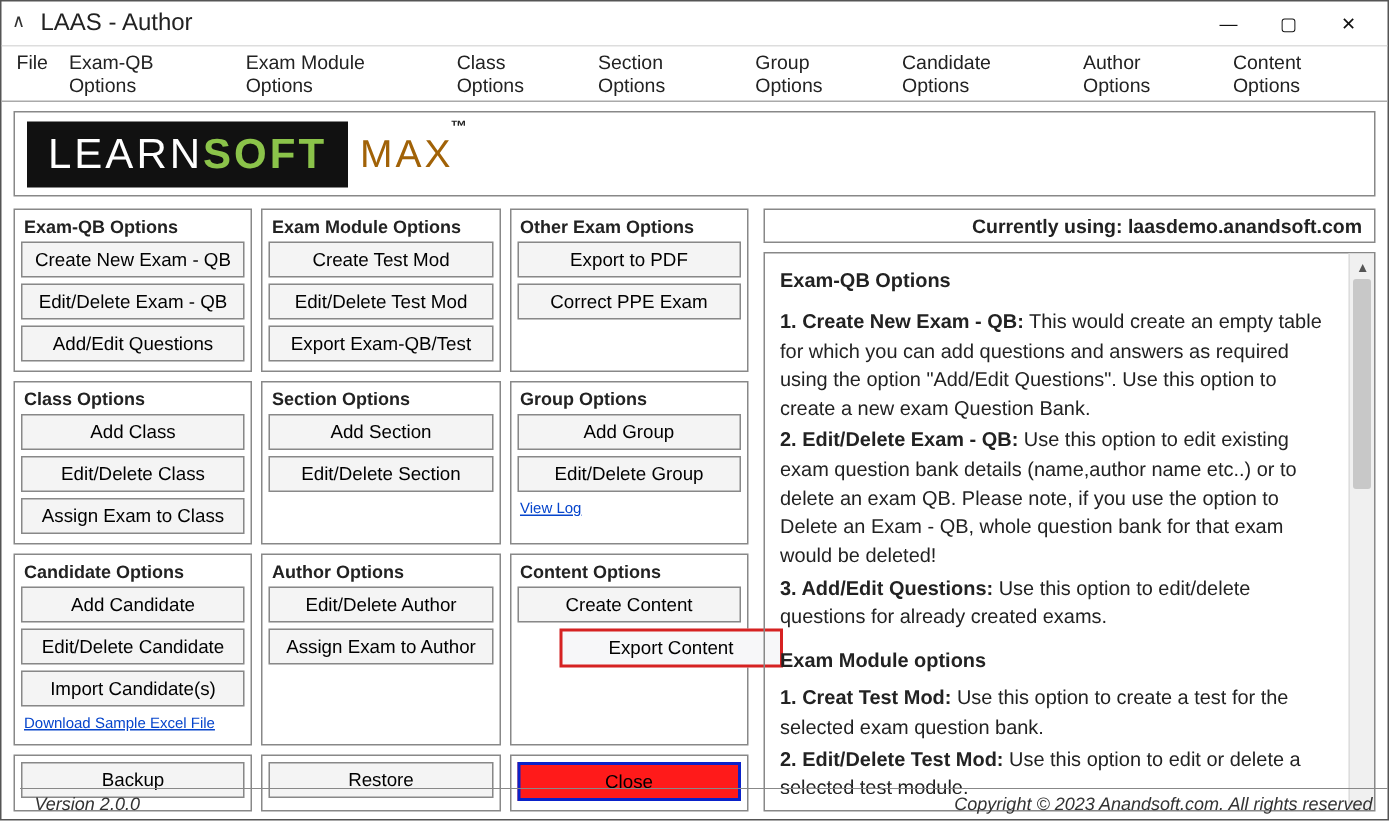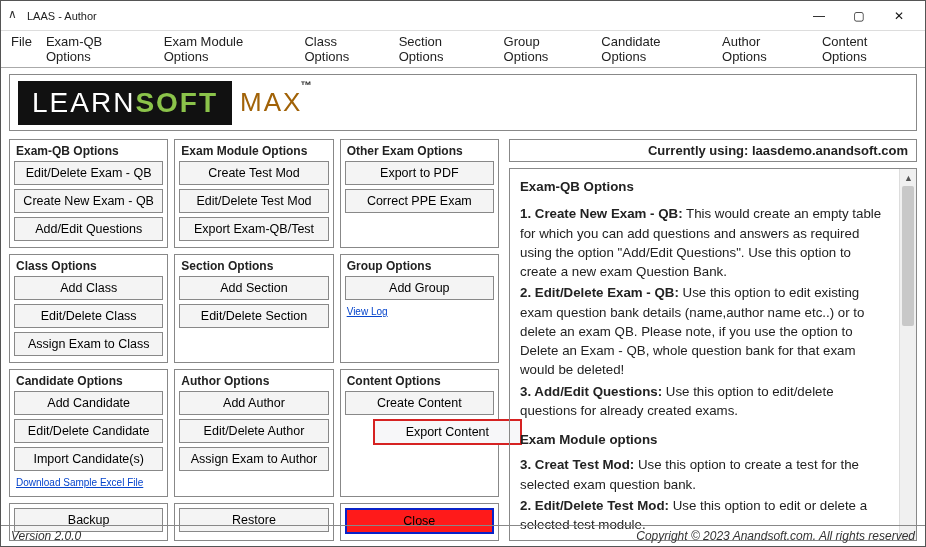--- a/index.html
+++ b/index.html
@@ -7,7 +7,7 @@
 .titlebar { height:30px; display:flex; align-items:center; padding:0 6px; border-bottom:1px solid #ddd; }
 .titlebar .tb-icon { width:14px; height:14px; margin-right:6px; position:relative; }
 .titlebar .tb-icon::before { content:"∧"; font-size:12px; position:absolute; top:-2px; left:1px; color:#333; }
-.titlebar .title { font-size:11px; color:#222; }
+.titlebar .title { font-size:16px; color:#222; }
 .win-controls { margin-left:auto; display:flex; gap:0; }
 .win-btn { width:40px; height:28px; display:flex; align-items:center; justify-content:center; font-size:12px; color:#111; }
 .menubar { display:flex; gap:14px; padding:3px 10px; font-size:13px; border-bottom:1px solid #aaa; }

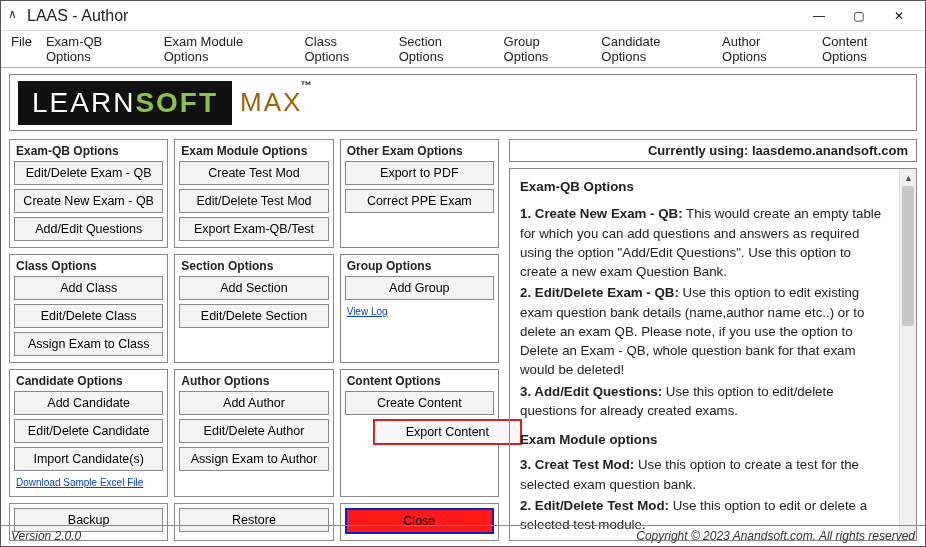--- a/index.html
+++ b/index.html
@@ -80,8 +80,8 @@
 
     <div class="group">
       <div class="group-title">Exam-QB Options</div>
+      <button class="btn">Create New Exam - QB</button>
       <button class="btn">Edit/Delete Exam - QB</button>
-      <button class="btn">Create New Exam - QB</button>
       <button class="btn">Add/Edit Questions</button>
     </div>
 

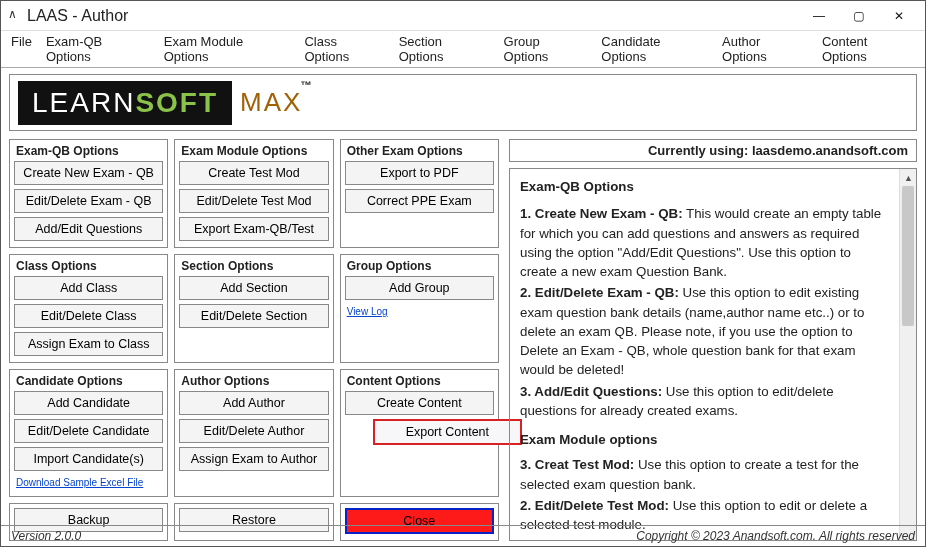--- a/index.html
+++ b/index.html
@@ -114,6 +114,7 @@
     <div class="group">
       <div class="group-title">Group Options</div>
       <button class="btn">Add Group</button>
+      <button class="btn">Edit/Delete Group</button>
       <a class="link">View Log</a>
     </div>
 

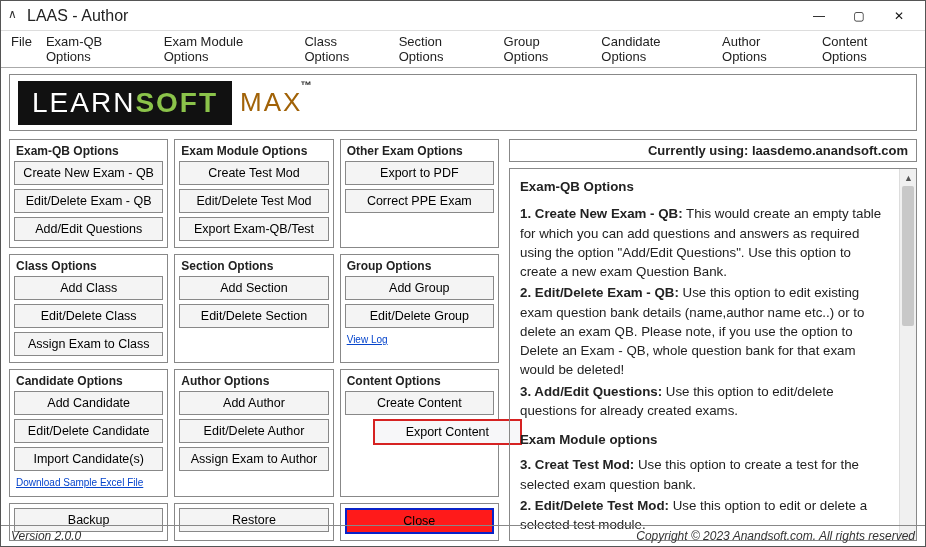--- a/index.html
+++ b/index.html
@@ -128,7 +128,6 @@
 
     <div class="group">
       <div class="group-title">Author Options</div>
-      <button class="btn">Add Author</button>
       <button class="btn">Edit/Delete Author</button>
       <button class="btn">Assign Exam to Author</button>
     </div>

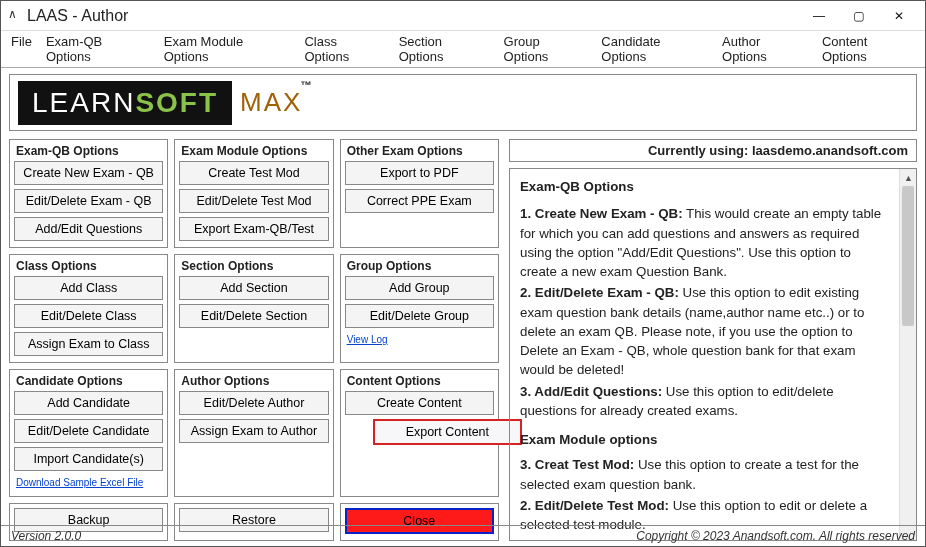--- a/index.html
+++ b/index.html
@@ -161,7 +161,7 @@
         <p><b>2. Edit/Delete Exam - QB:</b><span> Use this option to edit existing exam question bank details (name,author name etc..) or to delete an exam QB. Please note, if you use the option to Delete an Exam - QB, whole question bank for that exam would be deleted!</span></p>
         <p><b>3. Add/Edit Questions:</b><span> Use this option to edit/delete questions for already created exams.</span></p>
         <h3 class="sub">Exam Module options</h3>
-        <p><b>3. Creat Test Mod:</b><span> Use this option to create a test for the selected exam question bank.</span></p>
+        <p><b>1. Creat Test Mod:</b><span> Use this option to create a test for the selected exam question bank.</span></p>
         <p><b>2. Edit/Delete Test Mod:</b><span> Use this option to edit or delete a selected test module.</span></p>
 
       </div>

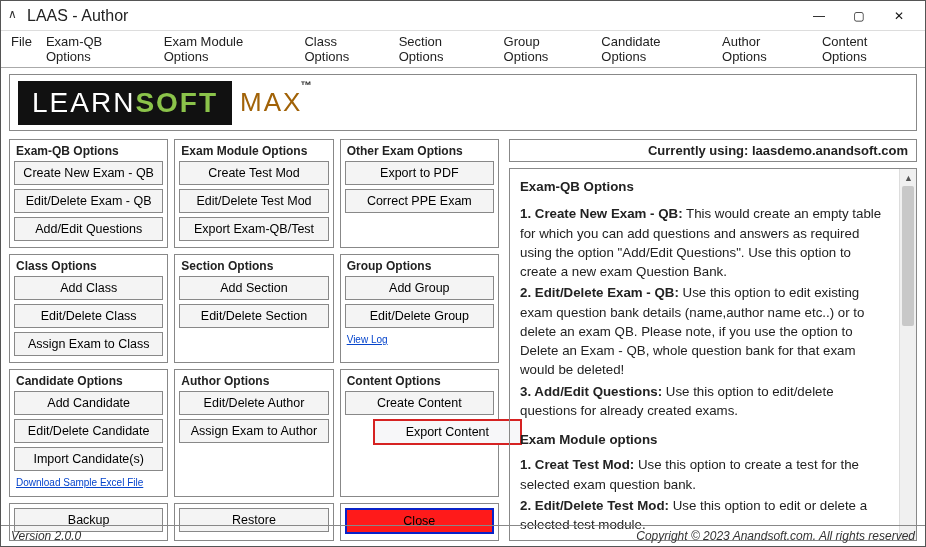--- a/index.html
+++ b/index.html
@@ -39,7 +39,7 @@
 .scroll-up, .scroll-down { position:absolute; left:0; width:17px; height:17px; display:flex; align-items:center; justify-content:center; color:#555; font-size:9px;}
 .scroll-up { top:0;}
 .scroll-thumb { position:absolute; top:17px; left:2px; width:12px; height:140px; background:#c8c8c8; border-radius:2px;}
-.footer { position:absolute; bottom:0; left:0; right:0; border-top:1px solid #888; display:flex; padding:3px 10px; font-size:12px; font-style:italic; color:#333; }
+.footer { position:absolute; bottom:0; left:12px; right:0; border-top:1px solid #888; display:flex; padding:3px 10px; font-size:12px; font-style:italic; color:#333; }
 .footer .copy { margin-left:auto; font-style:italic;}
 </style>
 </head>

